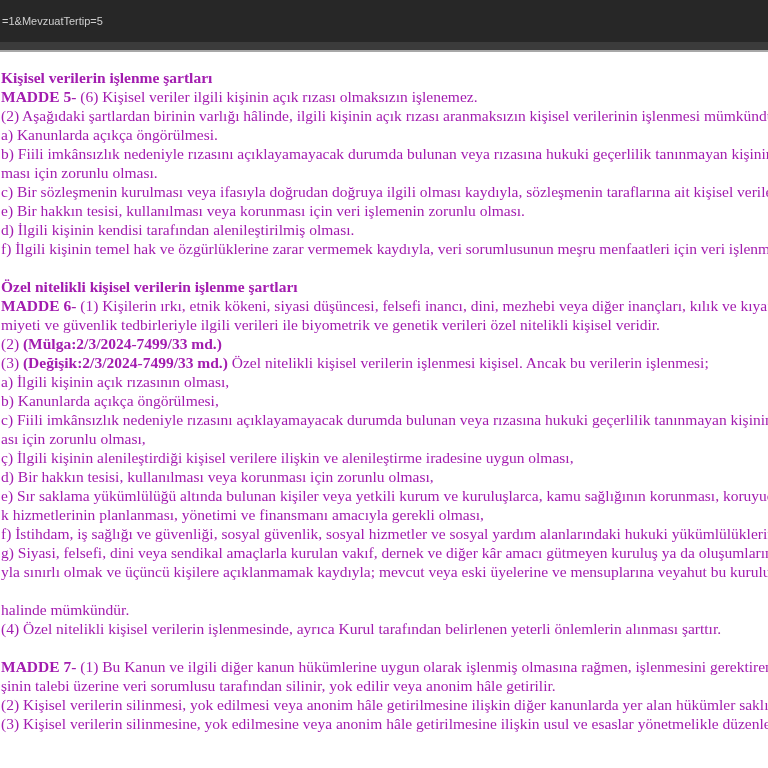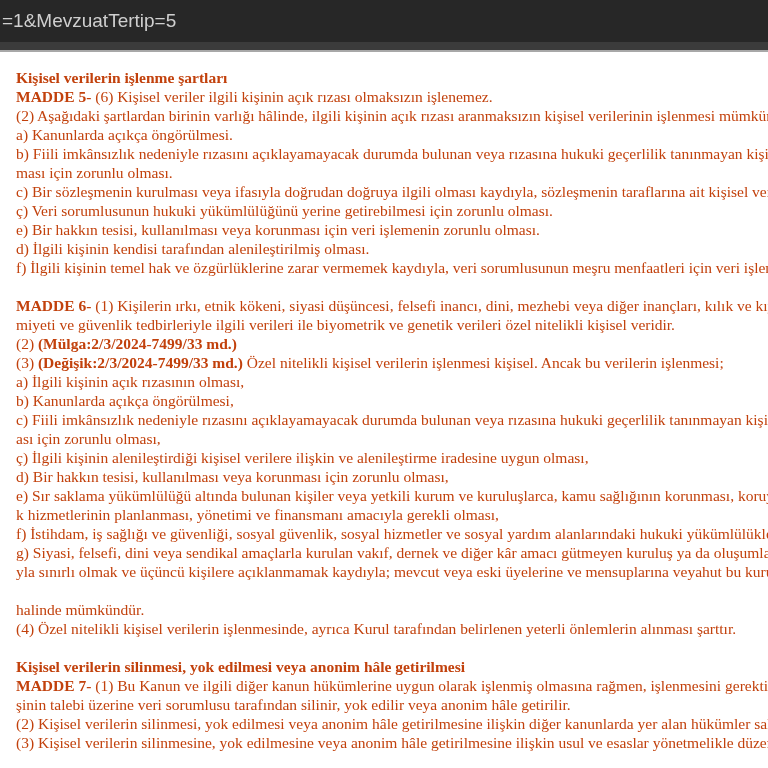--- a/index.html
+++ b/index.html
@@ -4,7 +4,7 @@
 <style>
   html,body{margin:0;padding:0;width:768px;height:768px;overflow:hidden;background:#fff;}
   .titlebar{height:42px;background:#272727;display:flex;align-items:center;
-    font-family:"Liberation Sans",sans-serif;font-size:19px;color:#cfcfcf;padding-left:2px;}
+    font-family:"Liberation Sans",sans-serif;font-size:11px;color:#cfcfcf;padding-left:2px;}
   .toolbar-strip{height:8px;background:#3b3b3b;border-bottom:2px solid #a8a8a8;}
   .page{width:768px;height:716px;box-sizing:border-box;padding:16px 0 0 16px;
     font-family:"Liberation Serif",serif;font-size:15.5px;line-height:19px;

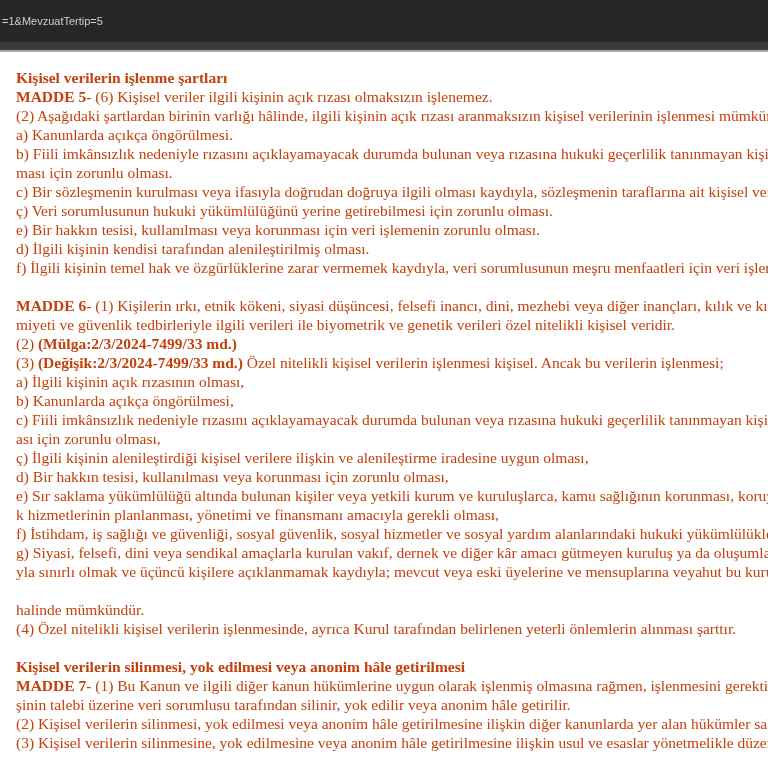--- a/index.html
+++ b/index.html
@@ -6,9 +6,9 @@
   .titlebar{height:42px;background:#272727;display:flex;align-items:center;
     font-family:"Liberation Sans",sans-serif;font-size:11px;color:#cfcfcf;padding-left:2px;}
   .toolbar-strip{height:8px;background:#3b3b3b;border-bottom:2px solid #a8a8a8;}
-  .page{width:768px;height:716px;box-sizing:border-box;padding:16px 0 0 16px;
+  .page{width:768px;height:716px;box-sizing:border-box;padding:16px 0 0 1px;
     font-family:"Liberation Serif",serif;font-size:15.5px;line-height:19px;
-    color:#c2410c;white-space:nowrap;overflow:hidden;background:#fff;}
+    color:#a21caf;white-space:nowrap;overflow:hidden;background:#fff;}
   .ln{min-height:19px;}
   .ln b{font-weight:bold;}
 </style>

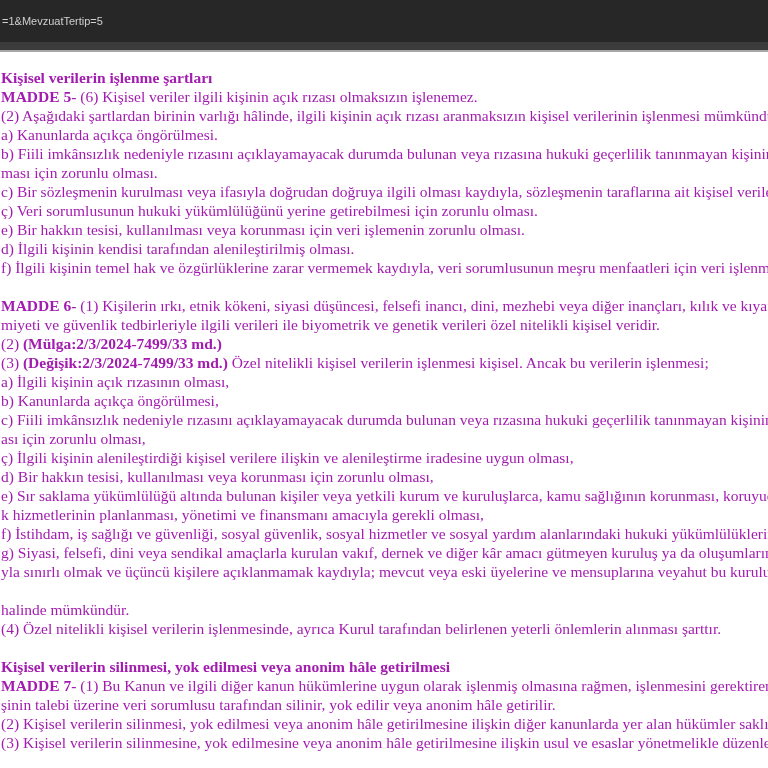--- a/index.html
+++ b/index.html
@@ -27,7 +27,6 @@
     <div class="ln"><span></span><b></b><span>b) Fiili imkânsızlık nedeniyle rızasını açıklayamayacak durumda bulunan veya rızasına hukuki geçerlilik tanınmayan kişinin kendi</span></div>
     <div class="ln"><span></span><b></b><span>ması için zorunlu olması.</span></div>
     <div class="ln"><span></span><b></b><span>c) Bir sözleşmenin kurulması veya ifasıyla doğrudan doğruya ilgili olması kaydıyla, sözleşmenin taraflarına ait kişisel verilerin işlen</span></div>
-    <div class="ln"><span></span><b></b><span>ç) Veri sorumlusunun hukuki yükümlülüğünü yerine getirebilmesi için zorunlu olması.</span></div>
     <div class="ln"><span></span><b></b><span>e) Bir hakkın tesisi, kullanılması veya korunması için veri işlemenin zorunlu olması.</span></div>
     <div class="ln"><span></span><b></b><span>d) İlgili kişinin kendisi tarafından alenileştirilmiş olması.</span></div>
     <div class="ln"><span></span><b></b><span>f) İlgili kişinin temel hak ve özgürlüklerine zarar vermemek kaydıyla, veri sorumlusunun meşru menfaatleri için veri işlenmesinin z</span></div>

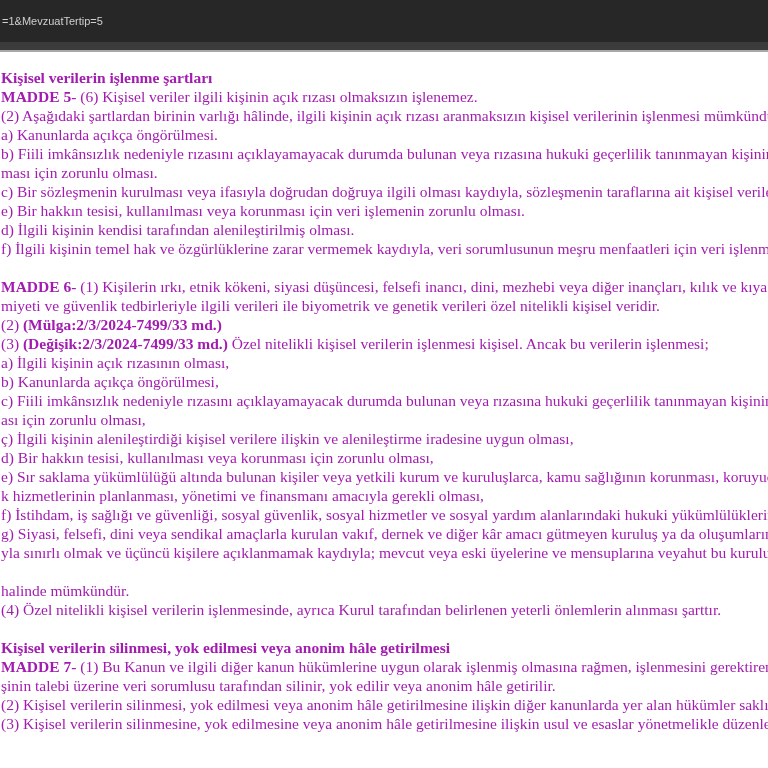--- a/index.html
+++ b/index.html
@@ -31,6 +31,7 @@
     <div class="ln"><span></span><b></b><span>d) İlgili kişinin kendisi tarafından alenileştirilmiş olması.</span></div>
     <div class="ln"><span></span><b></b><span>f) İlgili kişinin temel hak ve özgürlüklerine zarar vermemek kaydıyla, veri sorumlusunun meşru menfaatleri için veri işlenmesinin z</span></div>
     <div class="ln"><span></span><b></b><span></span></div>
+    <div class="ln"><span></span><b>Özel nitelikli kişisel verilerin işlenme şartları</b><span></span></div>
     <div class="ln"><span></span><b>MADDE 6-</b><span> (1) Kişilerin ırkı, etnik kökeni, siyasi düşüncesi, felsefi inancı, dini, mezhebi veya diğer inançları, kılık ve kıyafeti, der</span></div>
     <div class="ln"><span></span><b></b><span>miyeti ve güvenlik tedbirleriyle ilgili verileri ile biyometrik ve genetik verileri özel nitelikli kişisel veridir.</span></div>
     <div class="ln"><span>(2) </span><b>(Mülga:2/3/2024-7499/33 md.)</b><span></span></div>

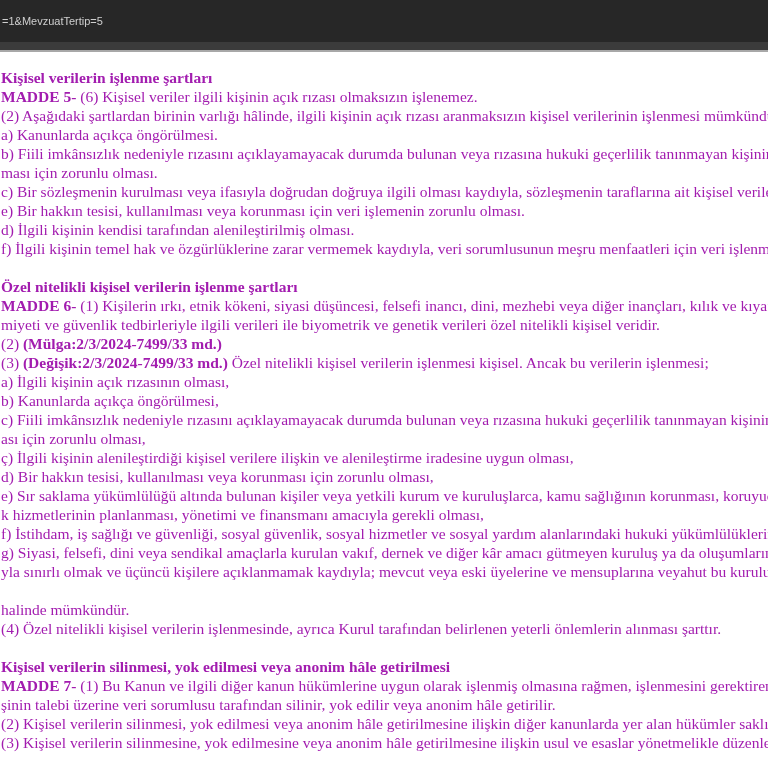--- a/index.html
+++ b/index.html
@@ -51,7 +51,6 @@
     <div class="ln"><span></span><b></b><span>halinde mümkündür.</span></div>
     <div class="ln"><span></span><b></b><span>(4) Özel nitelikli kişisel verilerin işlenmesinde, ayrıca Kurul tarafından belirlenen yeterli önlemlerin alınması şarttır.</span></div>
     <div class="ln"><span></span><b></b><span></span></div>
-    <div class="ln"><span></span><b>Kişisel verilerin silinmesi, yok edilmesi veya anonim hâle getirilmesi</b><span></span></div>
     <div class="ln"><span></span><b>MADDE 7-</b><span> (1) Bu Kanun ve ilgili diğer kanun hükümlerine uygun olarak işlenmiş olmasına rağmen, işlenmesini gerektiren seb</span></div>
     <div class="ln"><span></span><b></b><span>şinin talebi üzerine veri sorumlusu tarafından silinir, yok edilir veya anonim hâle getirilir.</span></div>
     <div class="ln"><span></span><b></b><span>(2) Kişisel verilerin silinmesi, yok edilmesi veya anonim hâle getirilmesine ilişkin diğer kanunlarda yer alan hükümler saklıdır.</span></div>

